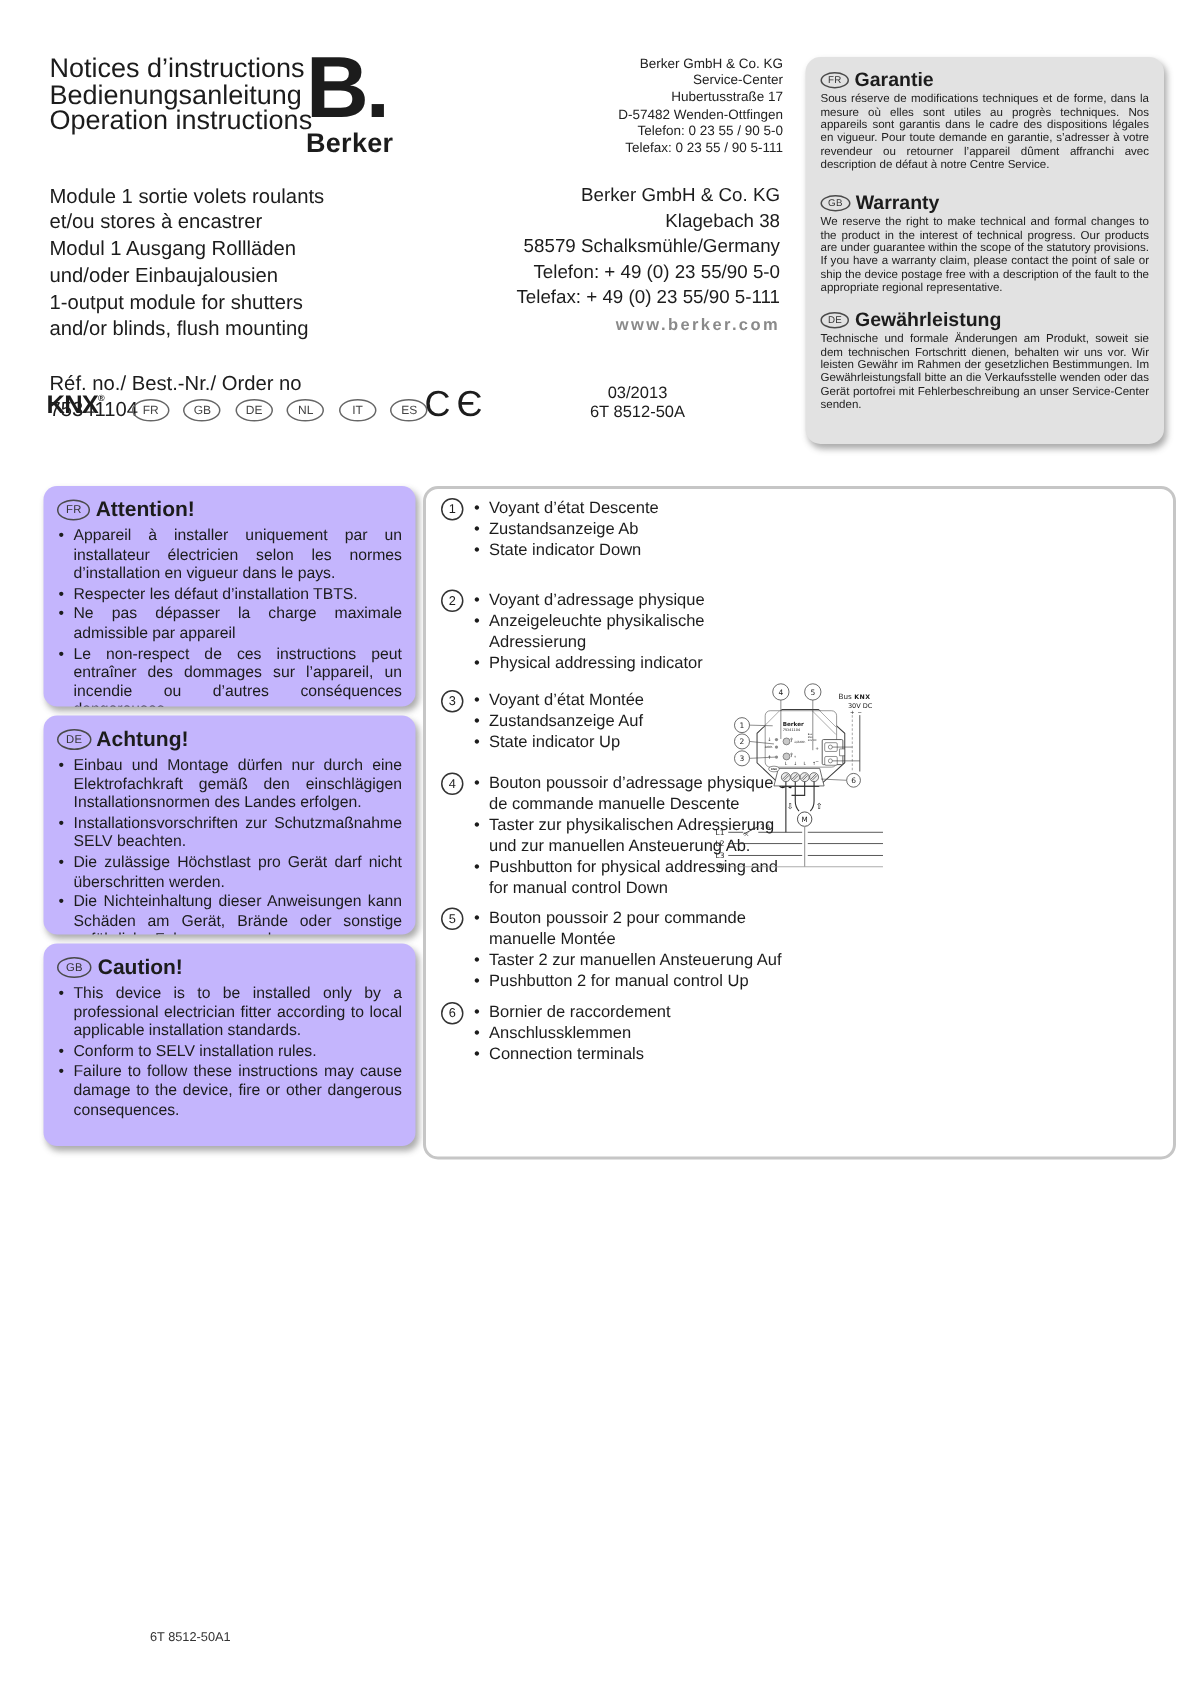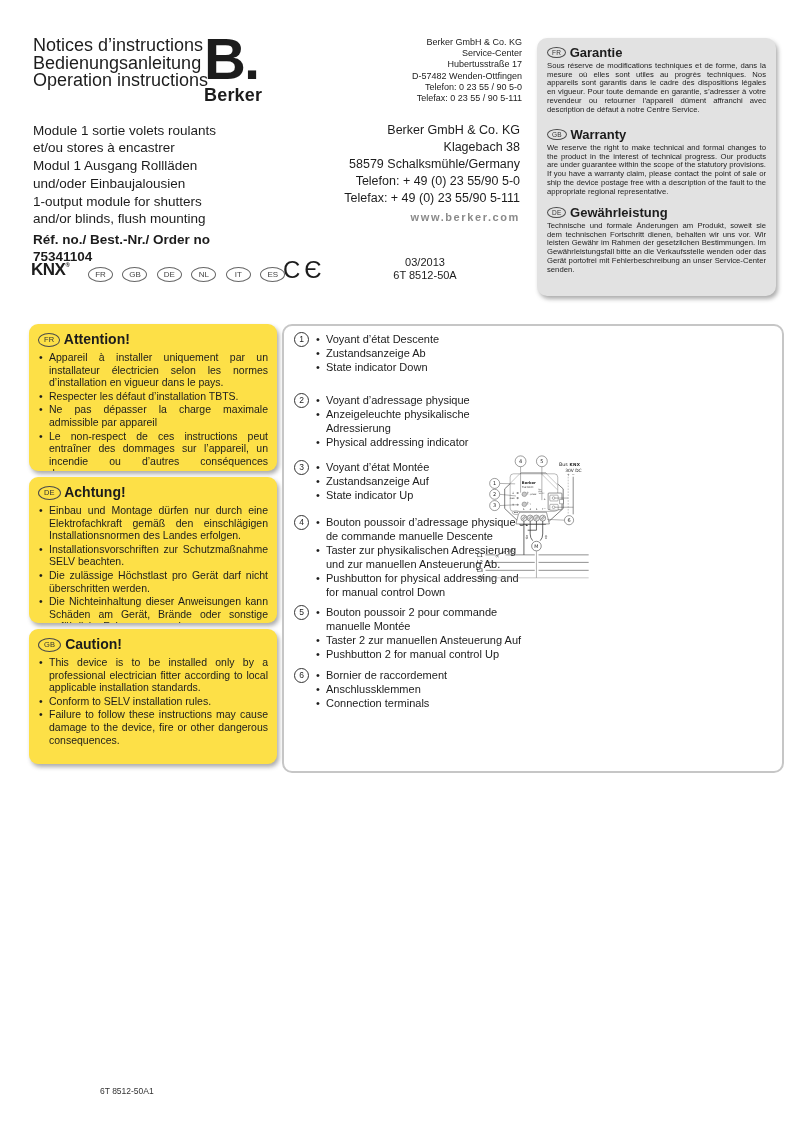--- a/index.html
+++ b/index.html
@@ -26,7 +26,7 @@
   
   .product{left:33px;top:122px;font-size:13.5px;line-height:17.2px;}
   .product .grp{margin-bottom:1px;}
-  .order{margin-top:4px;font-weight:bold;}
+  .order{margin-top:20px;}
 
   
   .knx-logo{left:31px;top:260px;font-size:17px;font-weight:900;letter-spacing:-.5px;}

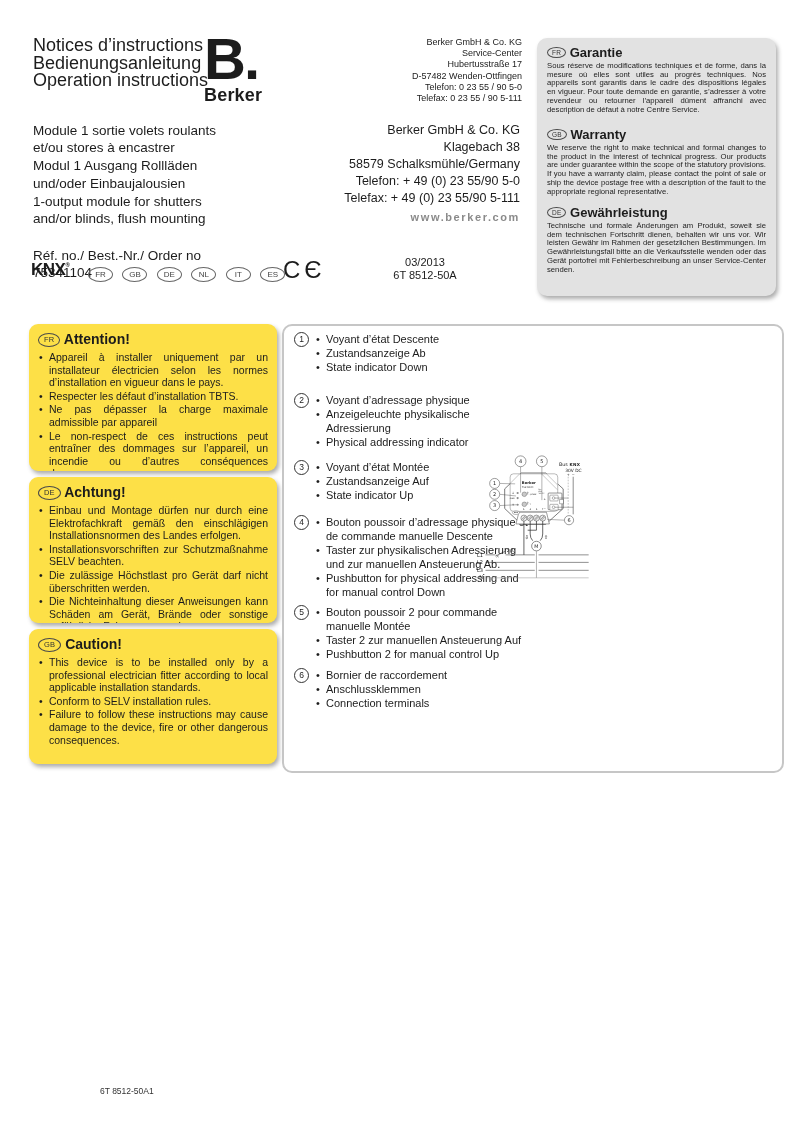--- a/index.html
+++ b/index.html
@@ -42,7 +42,7 @@
   .pub{left:330px;top:256px;width:190px;text-align:center;font-size:11px;line-height:13px;}
 
   
-  .wbox{width:248px;background:#fde047;border-radius:9px;box-shadow:2px 3px 4px rgba(70,70,70,.45);
+  .wbox{width:248px;background:#c4b5fd;border-radius:9px;box-shadow:2px 3px 4px rgba(70,70,70,.45);
         padding:7px 9px;box-sizing:border-box;overflow:hidden;}
   .wbox{left:29px;}
   .wtitle{font-size:14px;font-weight:bold;margin-bottom:4px;}

